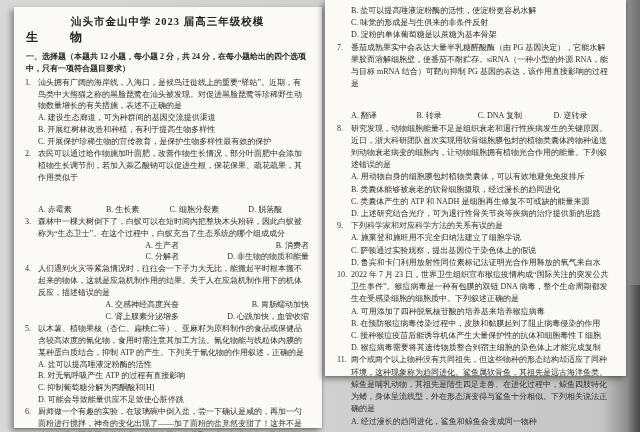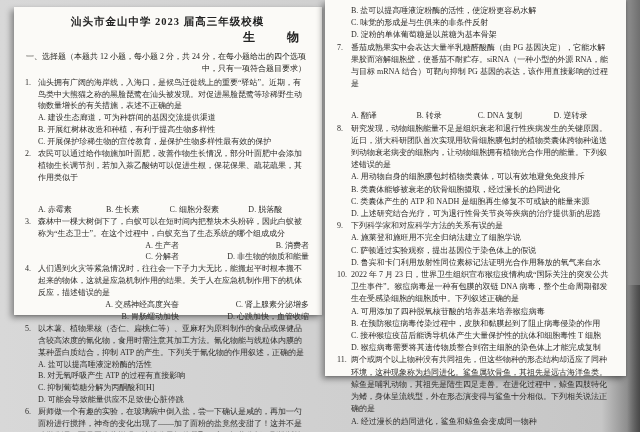--- a/index.html
+++ b/index.html
@@ -14,7 +14,7 @@
     box-shadow:-3px 3px 6px rgba(0,0,0,.38), 1px 1px 2px rgba(0,0,0,.18);
   }
   #left-page{
-    left:14px;top:7px;width:308px;height:308px;
+    left:14px;top:7px;width:308px;height:421px;
     padding:7px 13px 0 12px;line-height:11.9px;
   }
   #right-page{

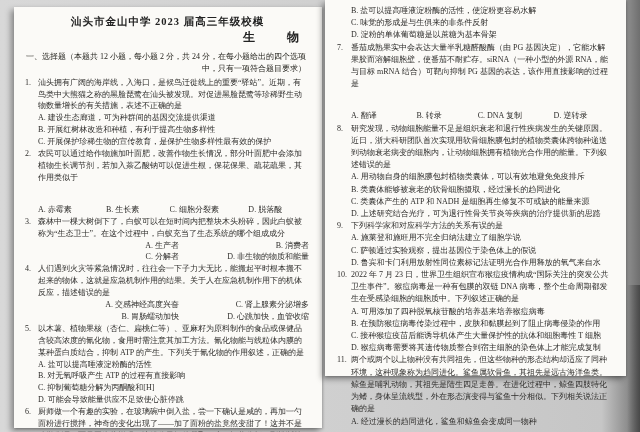--- a/index.html
+++ b/index.html
@@ -26,7 +26,7 @@
     letter-spacing:1px;margin:2px 0 4px 0;color:#222;
   }
   .exam-subject{
-    text-align:right;font-weight:bold;font-size:12px;
+    text-align:left;font-weight:bold;font-size:12px;
     letter-spacing:10px;margin:0 0 7px 0;color:#222;
   }
   .section-intro{font-weight:normal;margin:0 3px 2px 0;color:#26251f;text-align:right;}

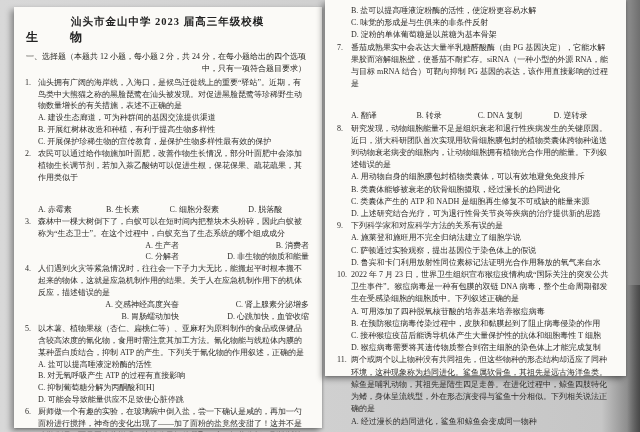--- a/index.html
+++ b/index.html
@@ -29,7 +29,7 @@
     text-align:left;font-weight:bold;font-size:12px;
     letter-spacing:10px;margin:0 0 7px 0;color:#222;
   }
-  .section-intro{font-weight:normal;margin:0 3px 2px 0;color:#26251f;text-align:right;}
+  .section-intro{font-weight:bold;margin:0 3px 2px 0;color:#26251f;}
   .question{position:relative;padding-left:12px;}
   #right-page .question{padding-left:13px;}
   .qnum{position:absolute;left:-1px;top:0;}

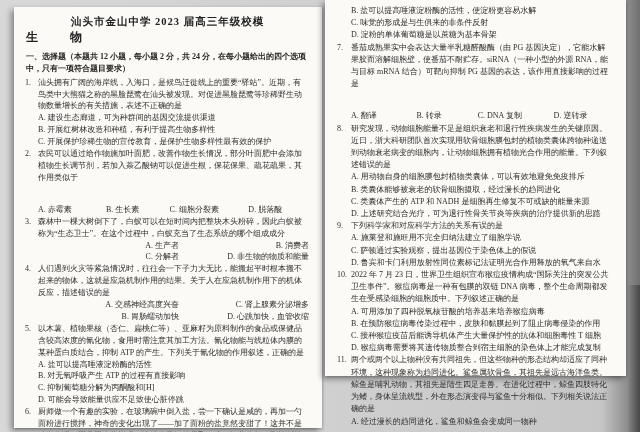--- a/index.html
+++ b/index.html
@@ -70,8 +70,8 @@
         </div></div>
       <div class="question"><span class="qnum">4.</span><span class="stem">人们遇到火灾等紧急情况时，往往会一下子力大无比，能搬起平时根本搬不起来的物体，这就是应急机制作用的结果。关于人在应急机制作用下的机体反应，描述错误的是</span><div class="options grid2">
           <div class="option">A. 交感神经高度兴奋</div>
+          <div class="option">B. 胃肠蠕动加快</div>
           <div class="option">C. 肾上腺素分泌增多</div>
-          <div class="option">B. 胃肠蠕动加快</div>
           <div class="option">D. 心跳加快，血管收缩</div>
         </div></div>
       <div class="question"><span class="qnum">5.</span><span class="stem">以木薯、植物果核（杏仁、扁桃仁等）、亚麻籽为原料制作的食品或保健品含较高浓度的氰化物，食用时需注意其加工方法。氰化物能与线粒体内膜的某种蛋白质结合，抑制 ATP 的产生。下列关于氰化物的作用叙述，正确的是</span><div class="options rows">

